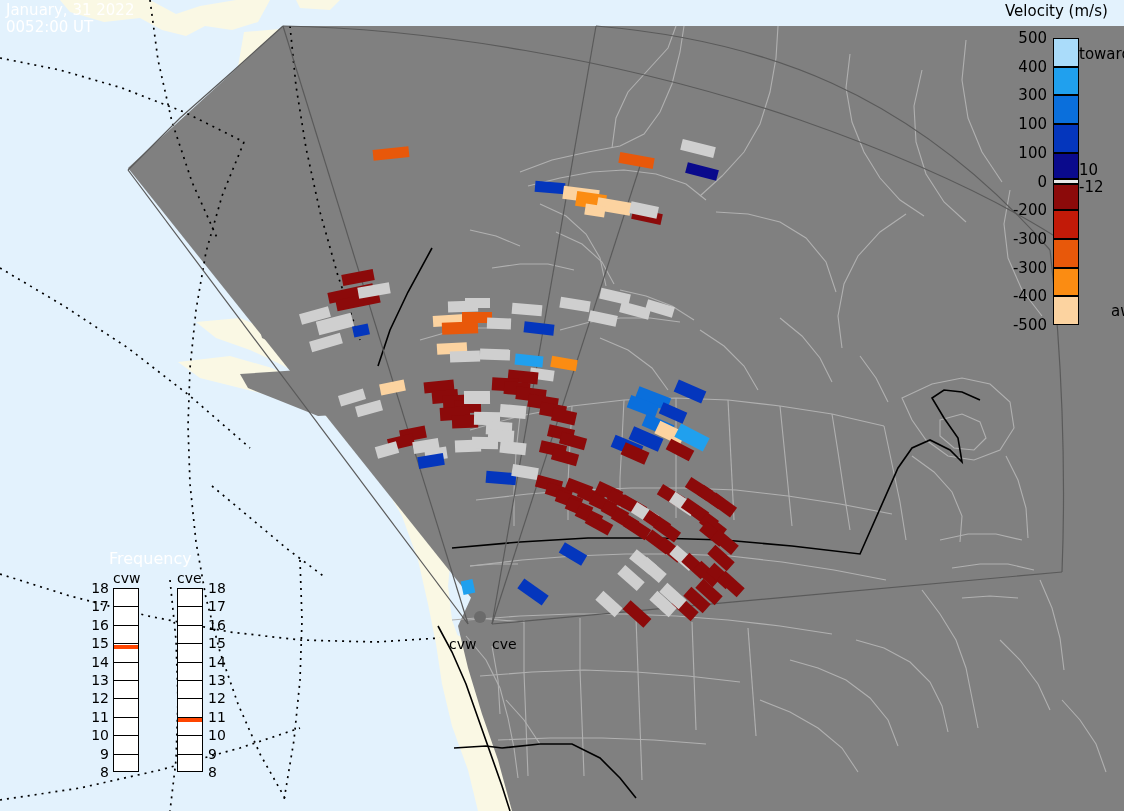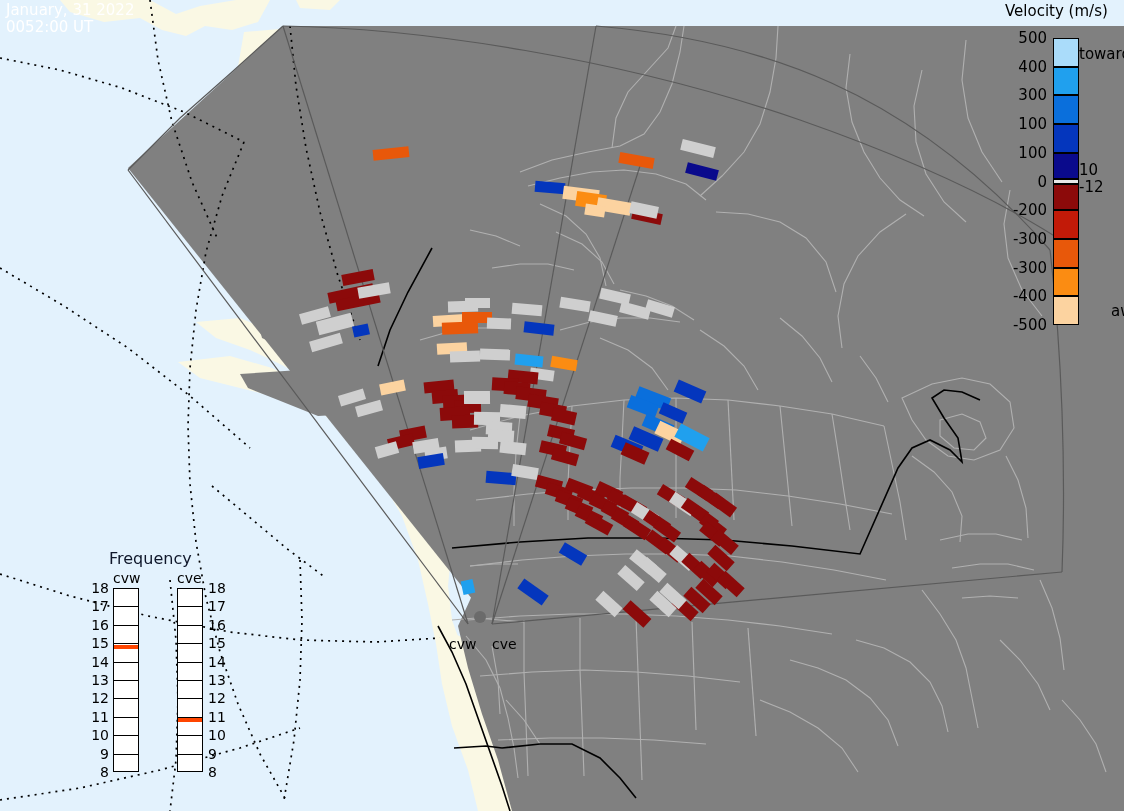--- a/index.html
+++ b/index.html
@@ -10,7 +10,7 @@
   .cb-title{position:absolute;color:#000;font-size:15px;white-space:nowrap;}
   .cb-lab{position:absolute;color:#000;font-size:15px;text-align:right;white-space:nowrap;}
   .cb-side{position:absolute;color:#000;font-size:15px;white-space:nowrap;}
-  .freq-title{position:absolute;color:#0f172a;font-size:16px;white-space:nowrap;}
+  .freq-title{position:absolute;color:#ffffff;font-size:16px;white-space:nowrap;}
   .freq-sub{position:absolute;color:#000;font-size:14px;white-space:nowrap;}
   .freq-num{position:absolute;color:#000;font-size:14px;white-space:nowrap;}
   .site-lab{position:absolute;color:#000;font-size:14px;white-space:nowrap;}

